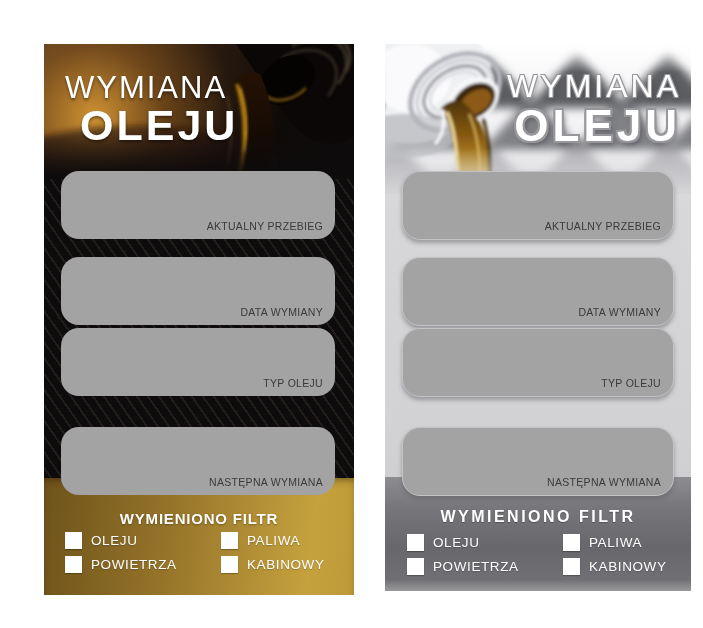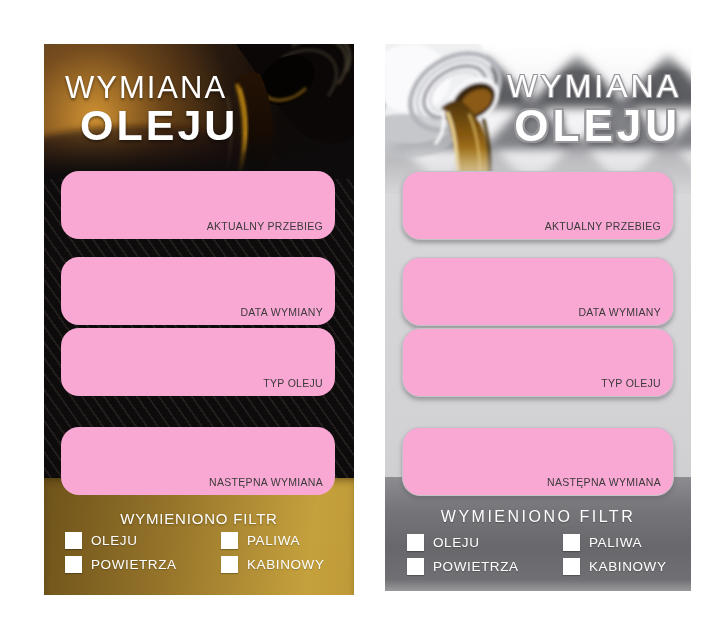--- a/index.html
+++ b/index.html
@@ -28,7 +28,7 @@
   .title-light .l2{font-size:44px;font-weight:700;letter-spacing:4px;margin-top:2px;
      text-shadow:-2px -2px 0 #97979b,2px -2px 0 #97979b,-2px 2px 0 #97979b,2px 2px 0 #97979b,3px 4px 5px rgba(60,60,65,0.5);}
 
-  .field{position:absolute;left:17px;background:#f9a8d4;border-radius:18px;z-index:2;}
+  .field{position:absolute;left:17px;background:#a3a3a3;border-radius:18px;z-index:2;}
   .sticker-dark .field{width:274px;height:68px;}
   .sticker-light .field{width:272px;height:69px;border:1px solid #c3c3c7;box-shadow:0 3px 4px rgba(95,95,100,0.5);}
   .f1{top:127px;} .f2{top:213px;text-align:right;} .f3{top:284px;} .f4{top:383px;}

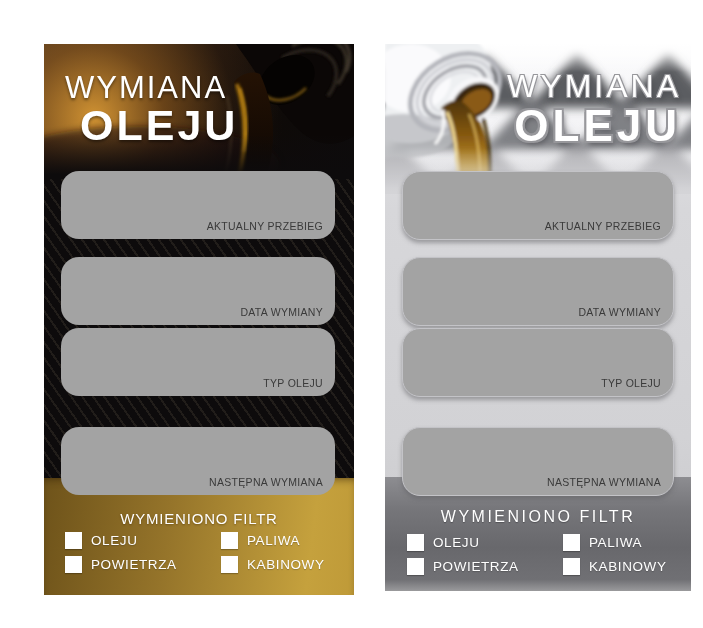--- a/index.html
+++ b/index.html
@@ -38,7 +38,7 @@
   .band-gold{height:117px;background:linear-gradient(97deg,#6e531a 0%,#95742a 40%,#c5a13d 85%,#bf9a38 100%);box-shadow:inset 0 5px 8px -4px rgba(45,28,5,0.65);}
   .band-gray{height:114px;background:linear-gradient(180deg,#8d8d91 0%,#76767a 28%,#68686c 62%,#707074 90%,#9a9a9c 100%);}
 
-  .filter-heading{position:absolute;left:0;right:0;text-align:center;color:#ffffff;font-weight:400;z-index:3;}
+  .filter-heading{position:absolute;left:0;right:0;text-align:center;color:#ffffff;font-weight:700;z-index:3;}
   .sticker-dark .filter-heading{top:466px;font-size:15px;letter-spacing:0.8px;text-shadow:0 1px 2px rgba(70,45,5,0.5);}
   .sticker-light .filter-heading{top:464px;font-size:16px;letter-spacing:2.5px;text-shadow:0 1px 1px rgba(45,45,48,0.45);}
 

